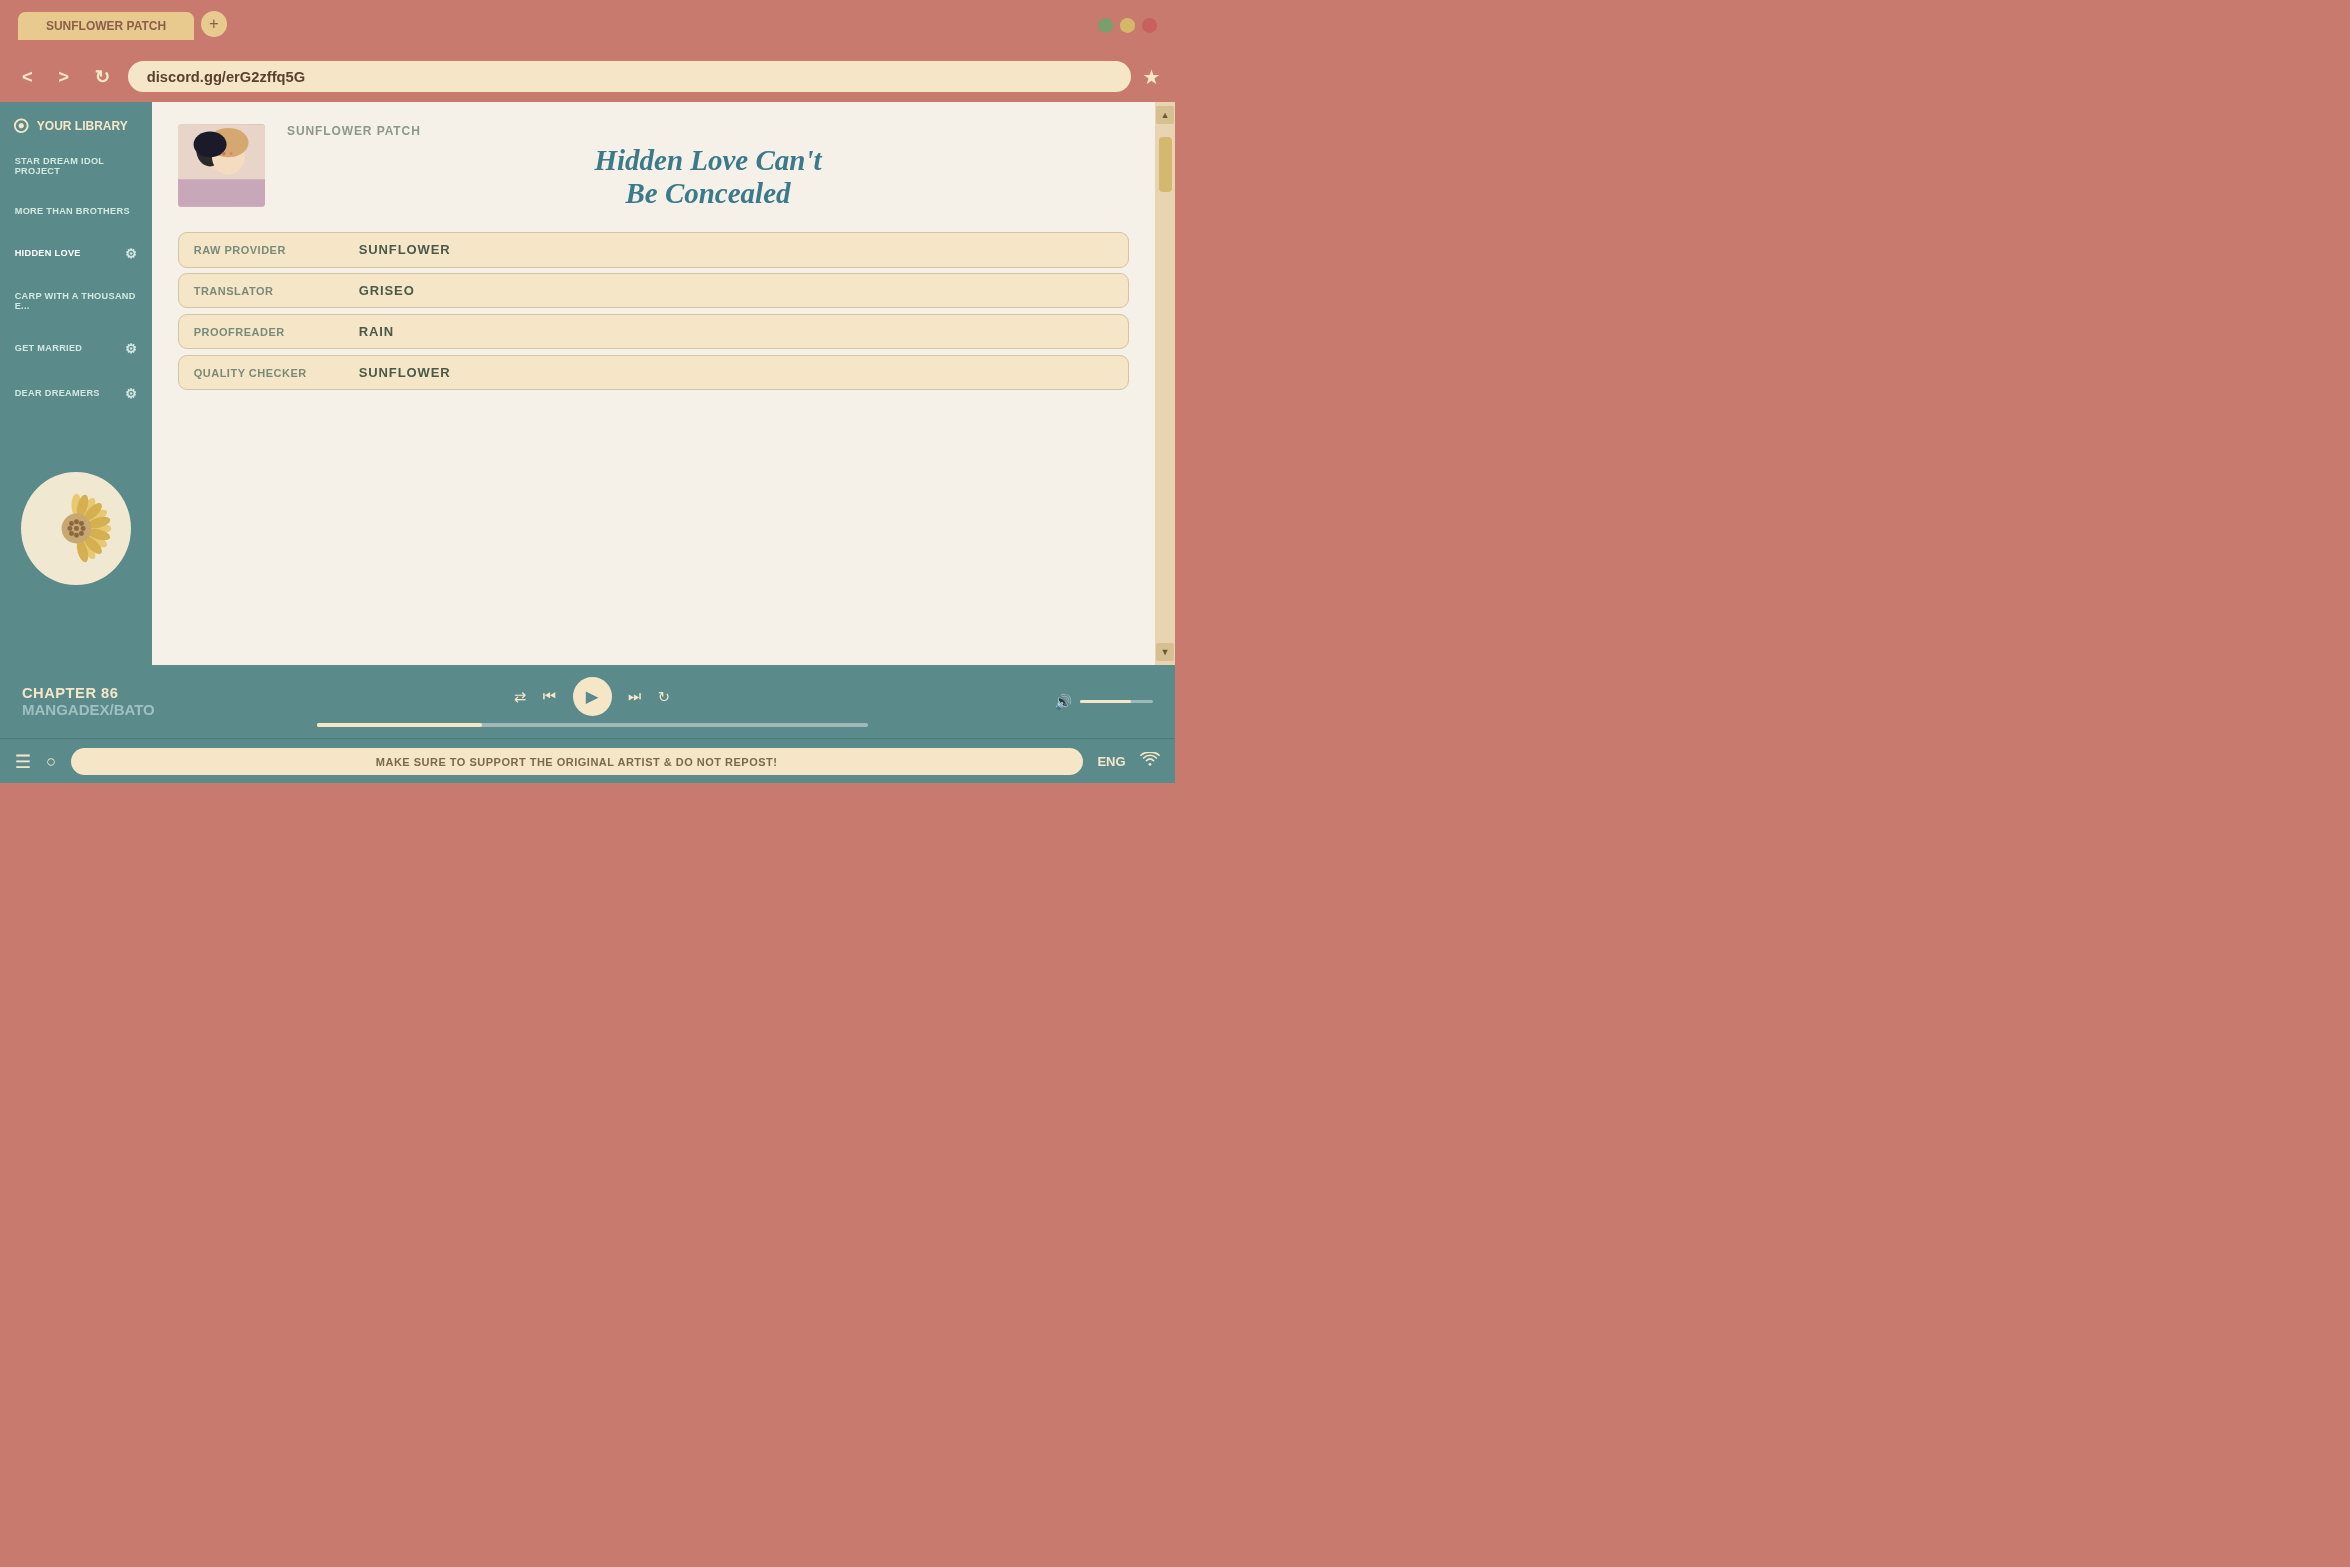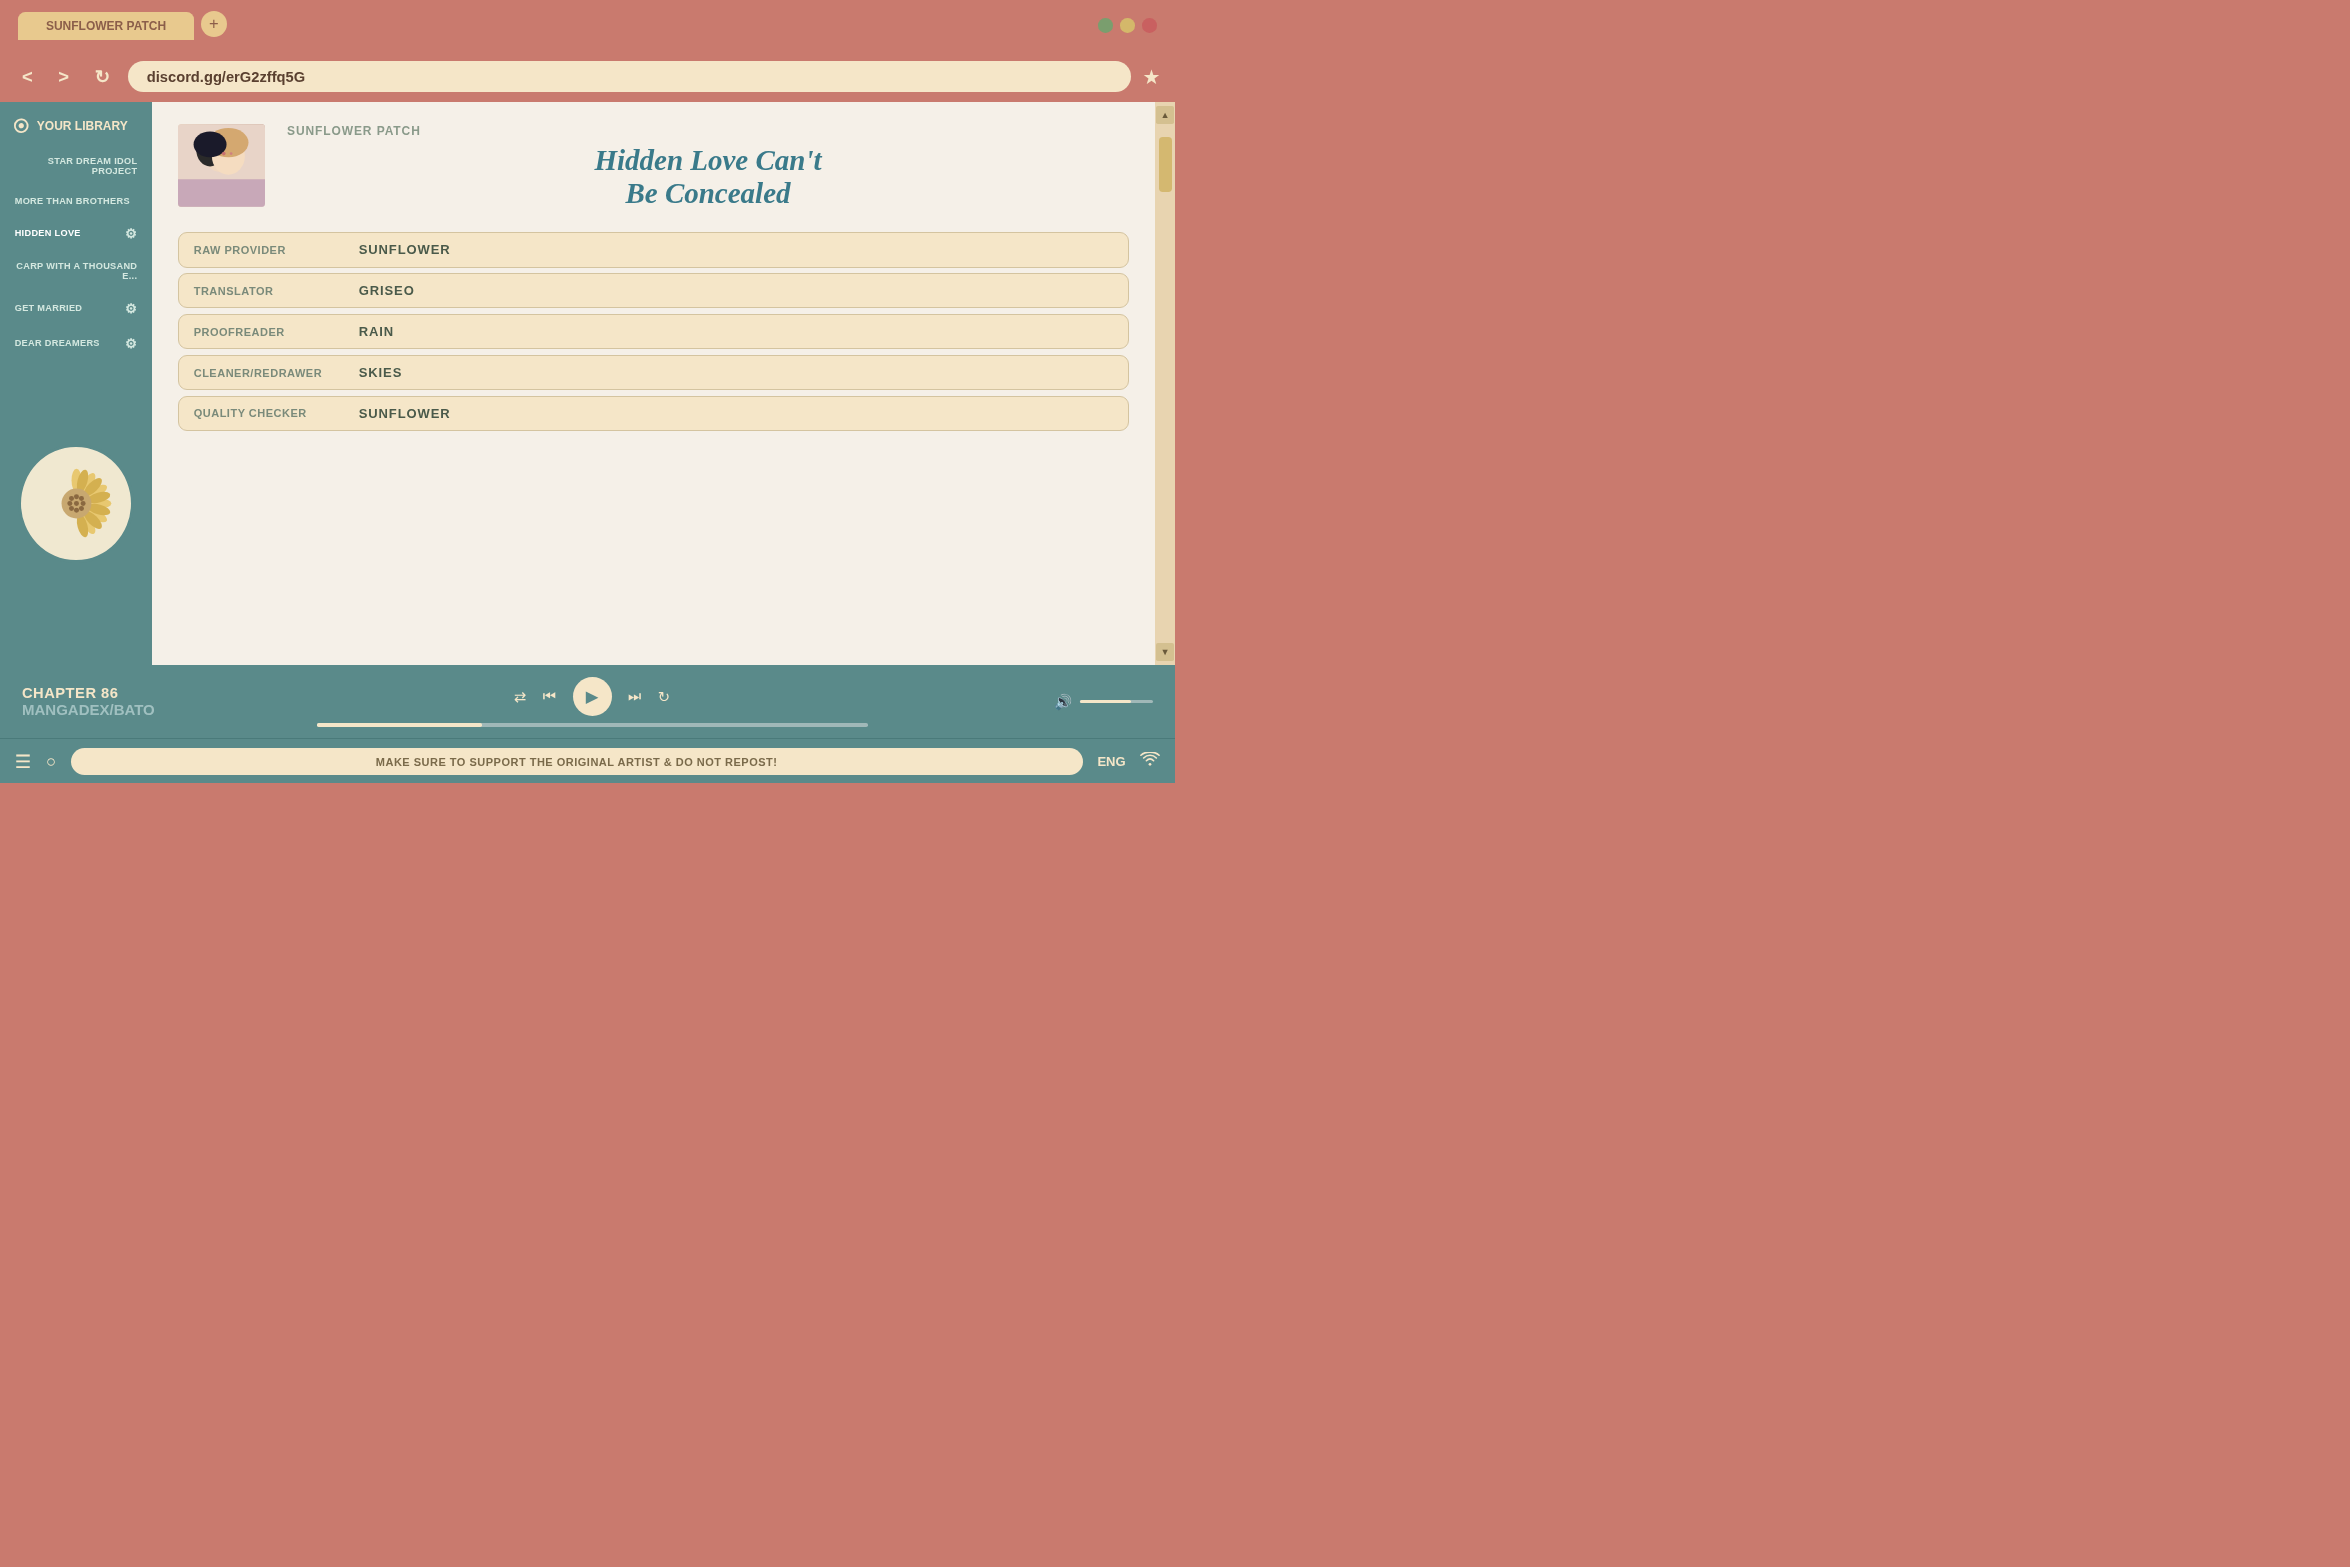--- a/index.html
+++ b/index.html
@@ -130,9 +130,8 @@
     .sidebar-items {
       display: flex;
       flex-direction: column;
-      gap: 9px;
+      gap: 19px;
       padding: 0 9.2px;
-      text-align: right;
     }
     .sidebar-item {
       color: #d4e8e0;

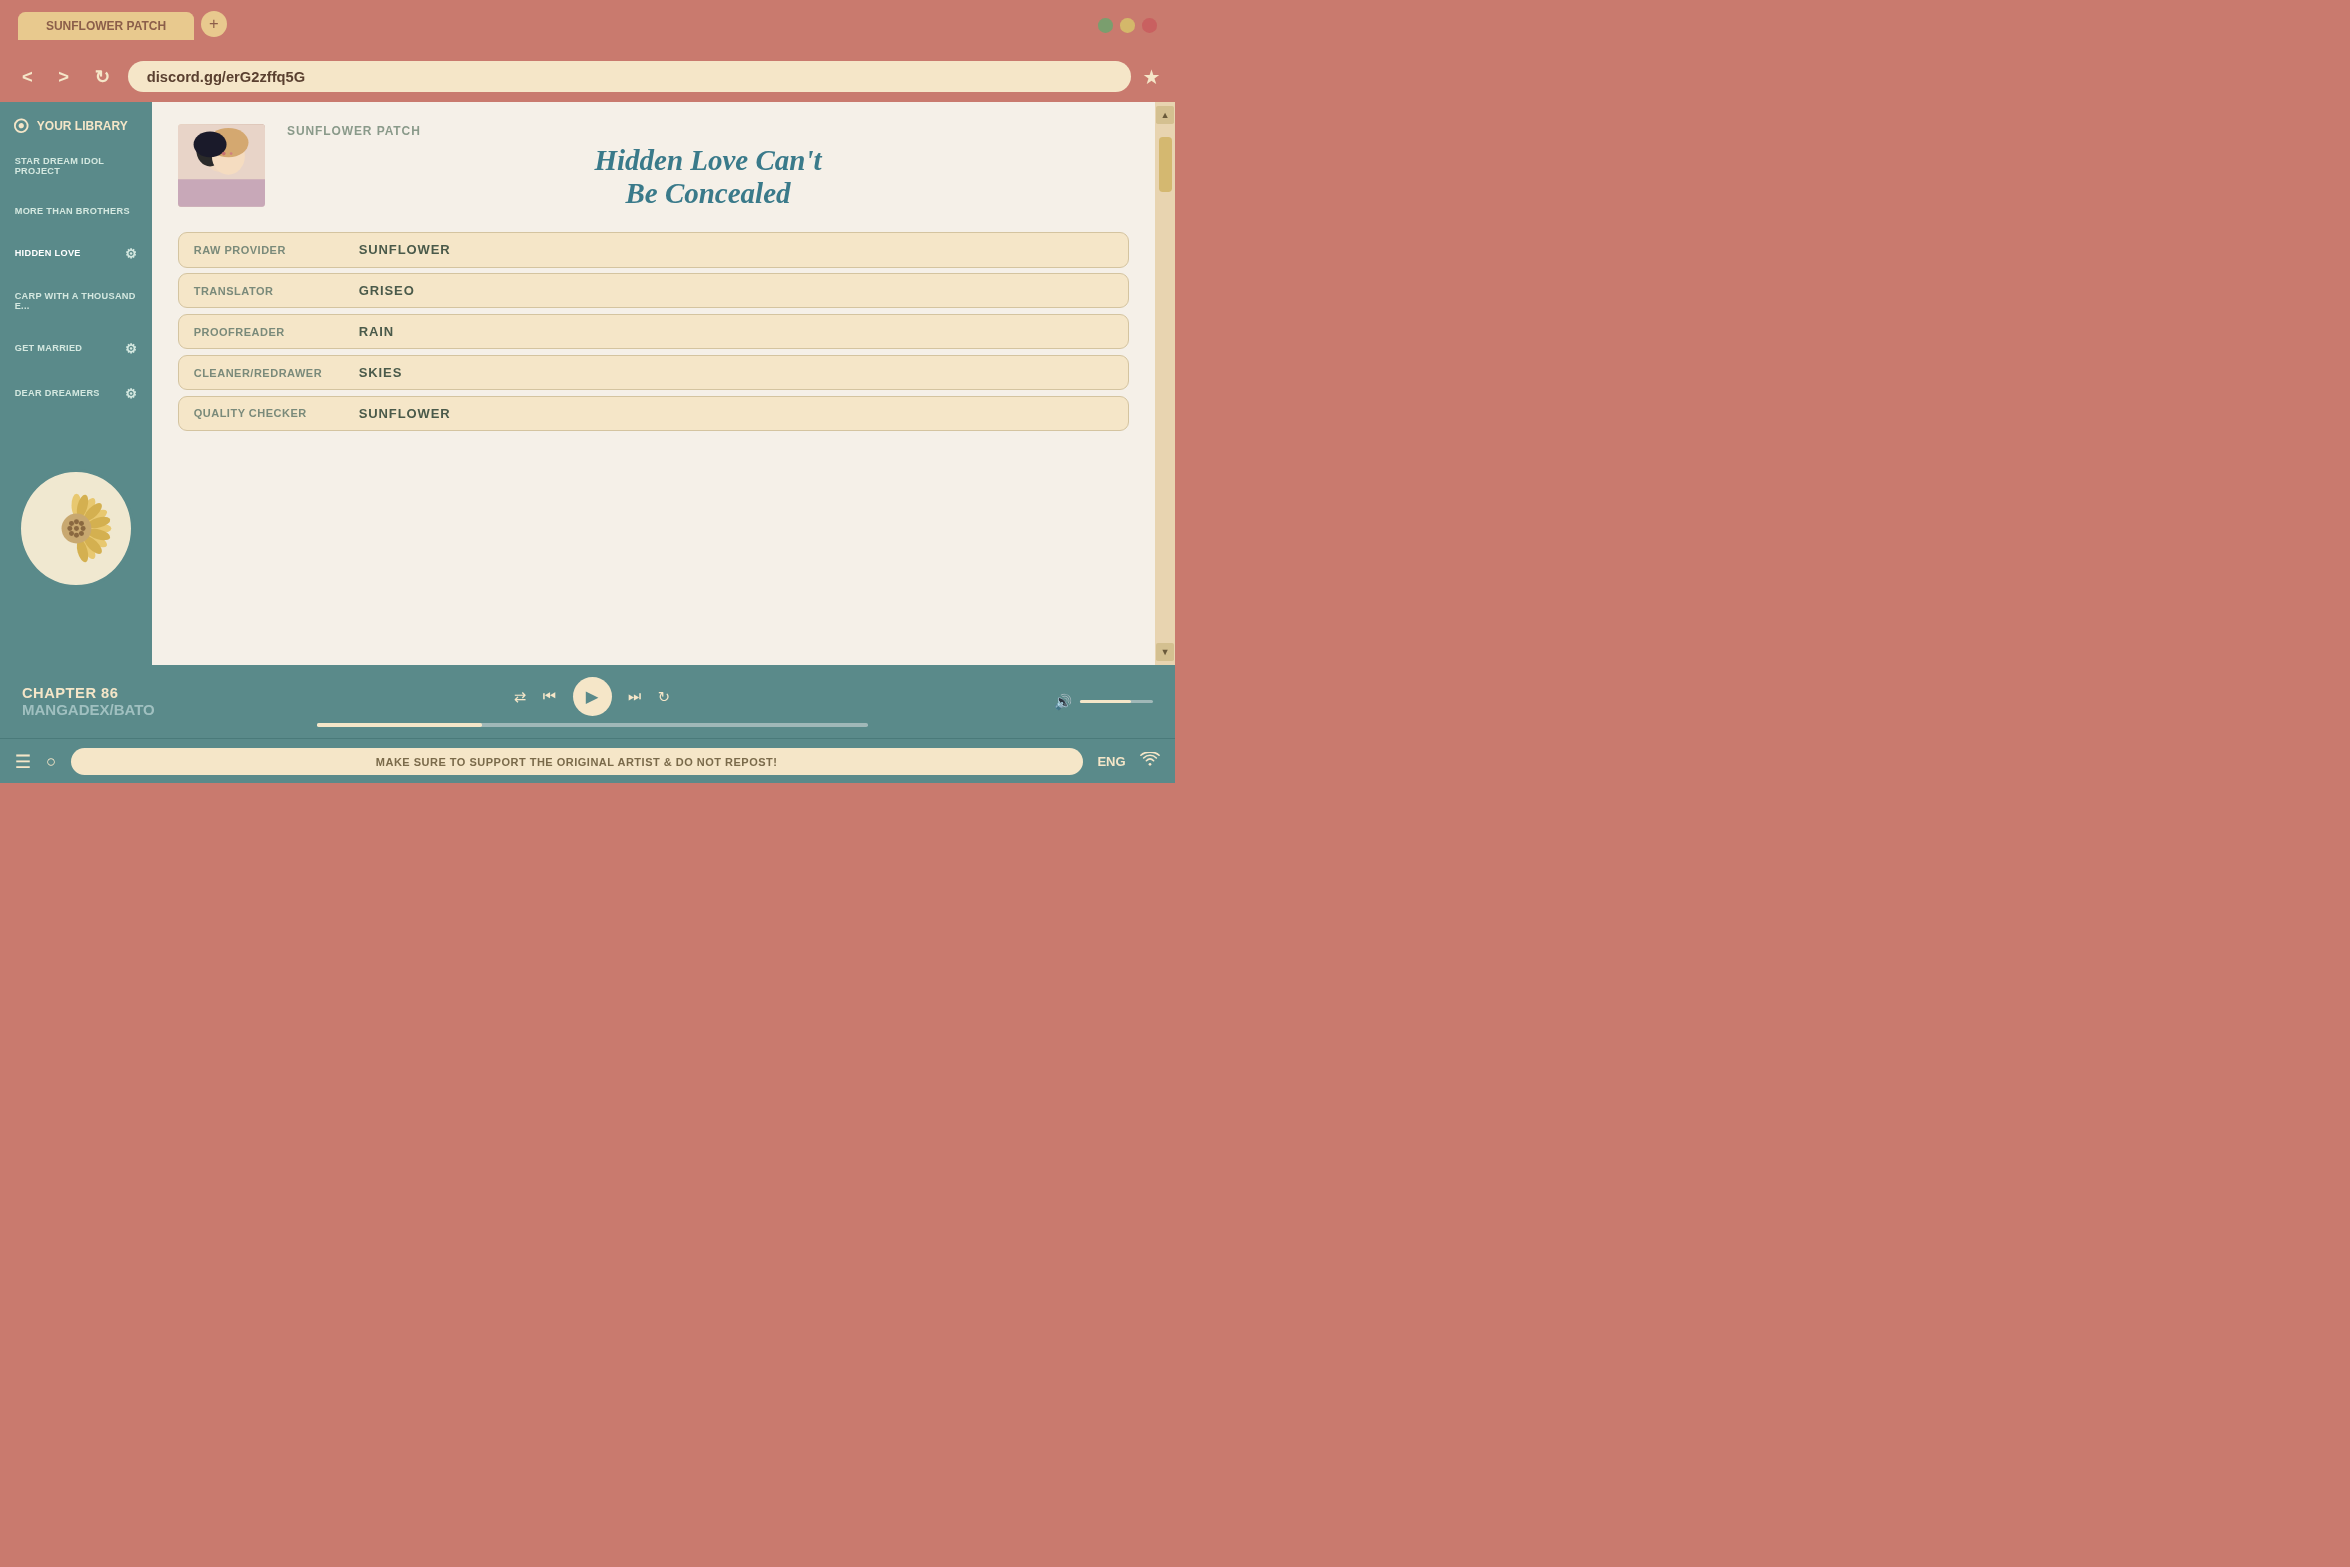--- a/index.html
+++ b/index.html
@@ -549,10 +549,6 @@
       <div class="credit-row">
         <span class="credit-label">PROOFREADER</span>
         <span class="credit-value">RAIN</span>
-      </div>
-      <div class="credit-row">
-        <span class="credit-label">CLEANER/REDRAWER</span>
-        <span class="credit-value">SKIES</span>
       </div>
       <div class="credit-row">
         <span class="credit-label">QUALITY CHECKER</span>

